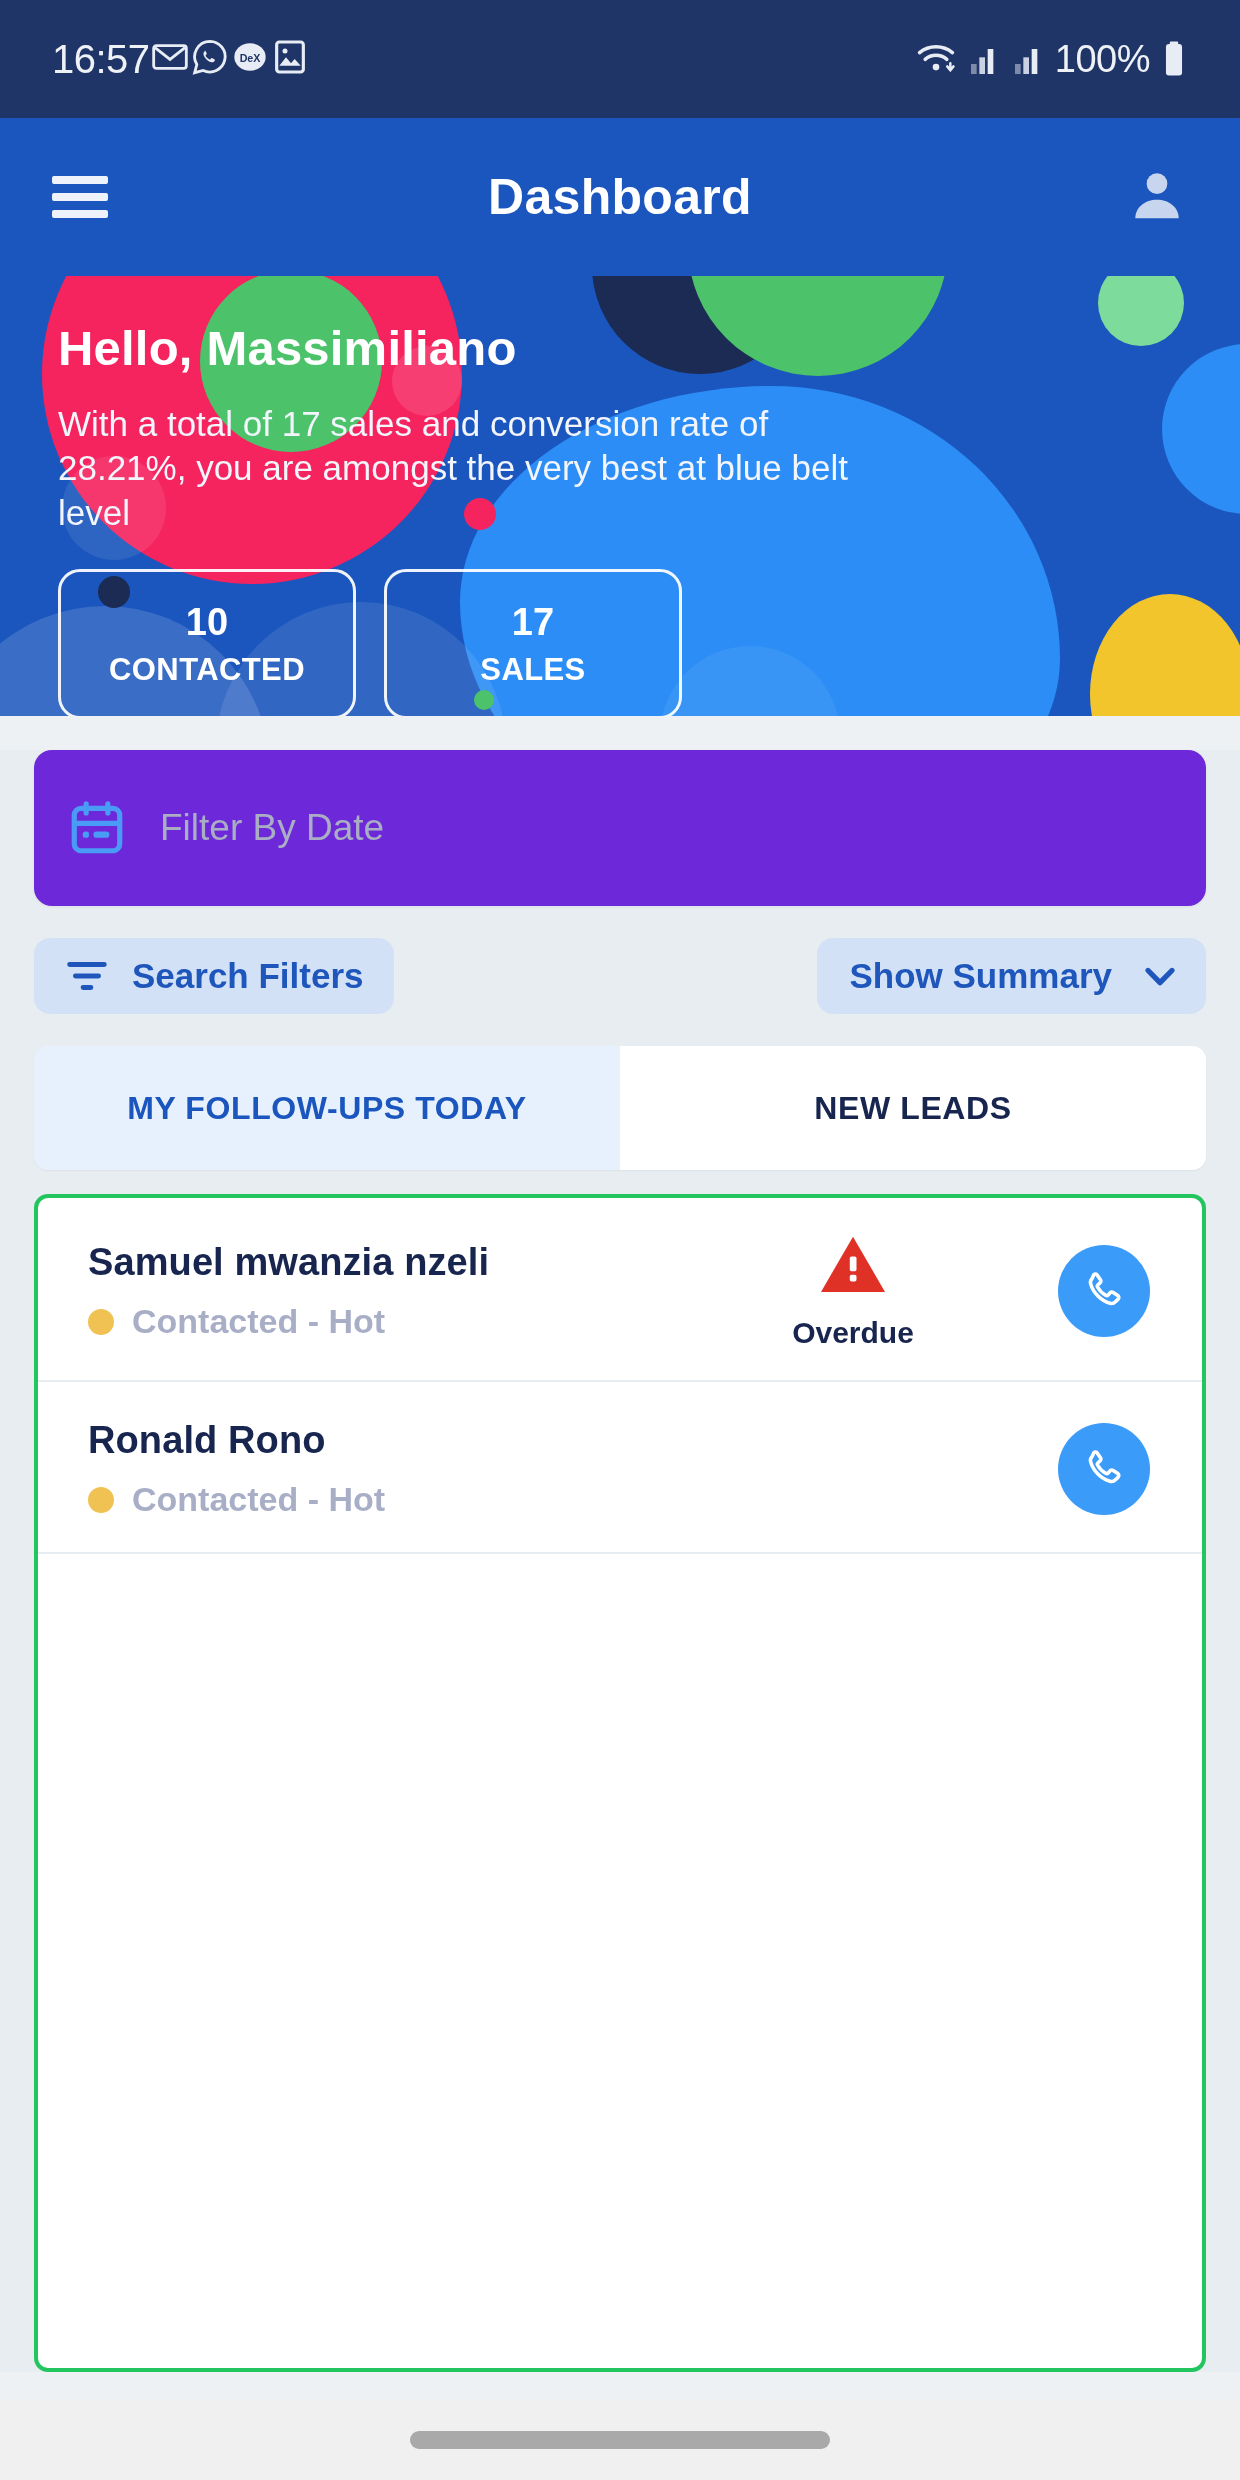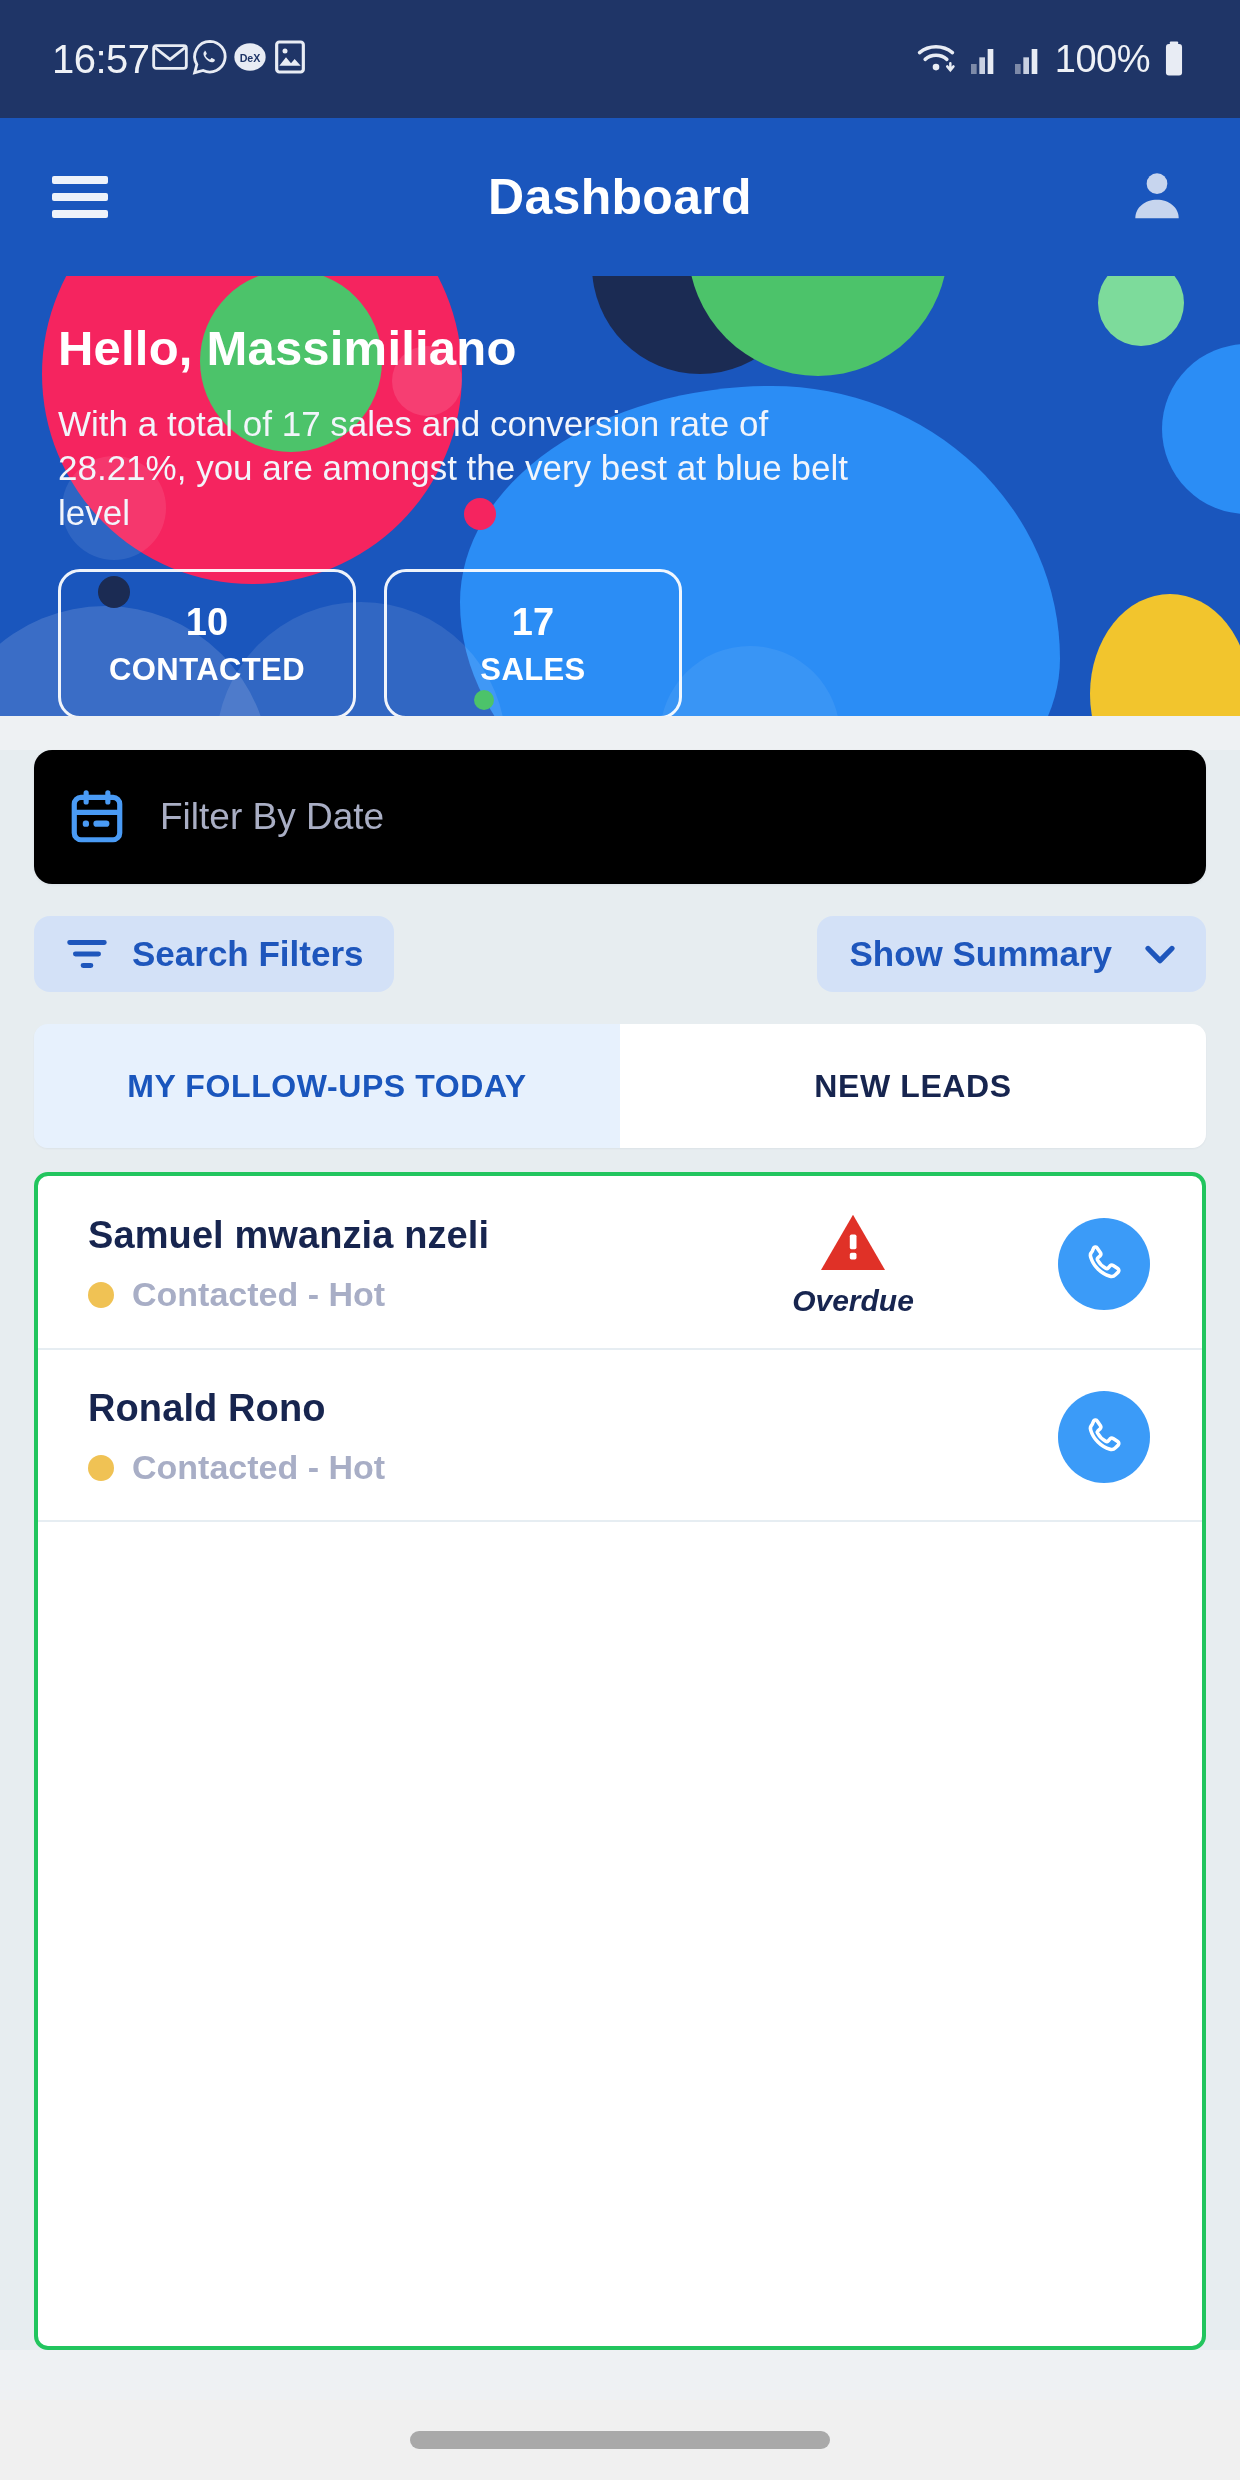--- a/index.html
+++ b/index.html
@@ -63,7 +63,7 @@
   .sheet { position:relative; background:#e7edf0; padding:0 0 0 0; }
 
   .datefield {
-    margin:34px 34px 0 34px; height:134px; background:#000000;
+    margin:34px 34px 0 34px; height:156px; background:#6d28d9;
     border-radius:18px; display:flex; align-items:center; padding:0 32px; gap:32px;
     box-shadow:0 1px 3px rgba(20,40,80,.06);
   }

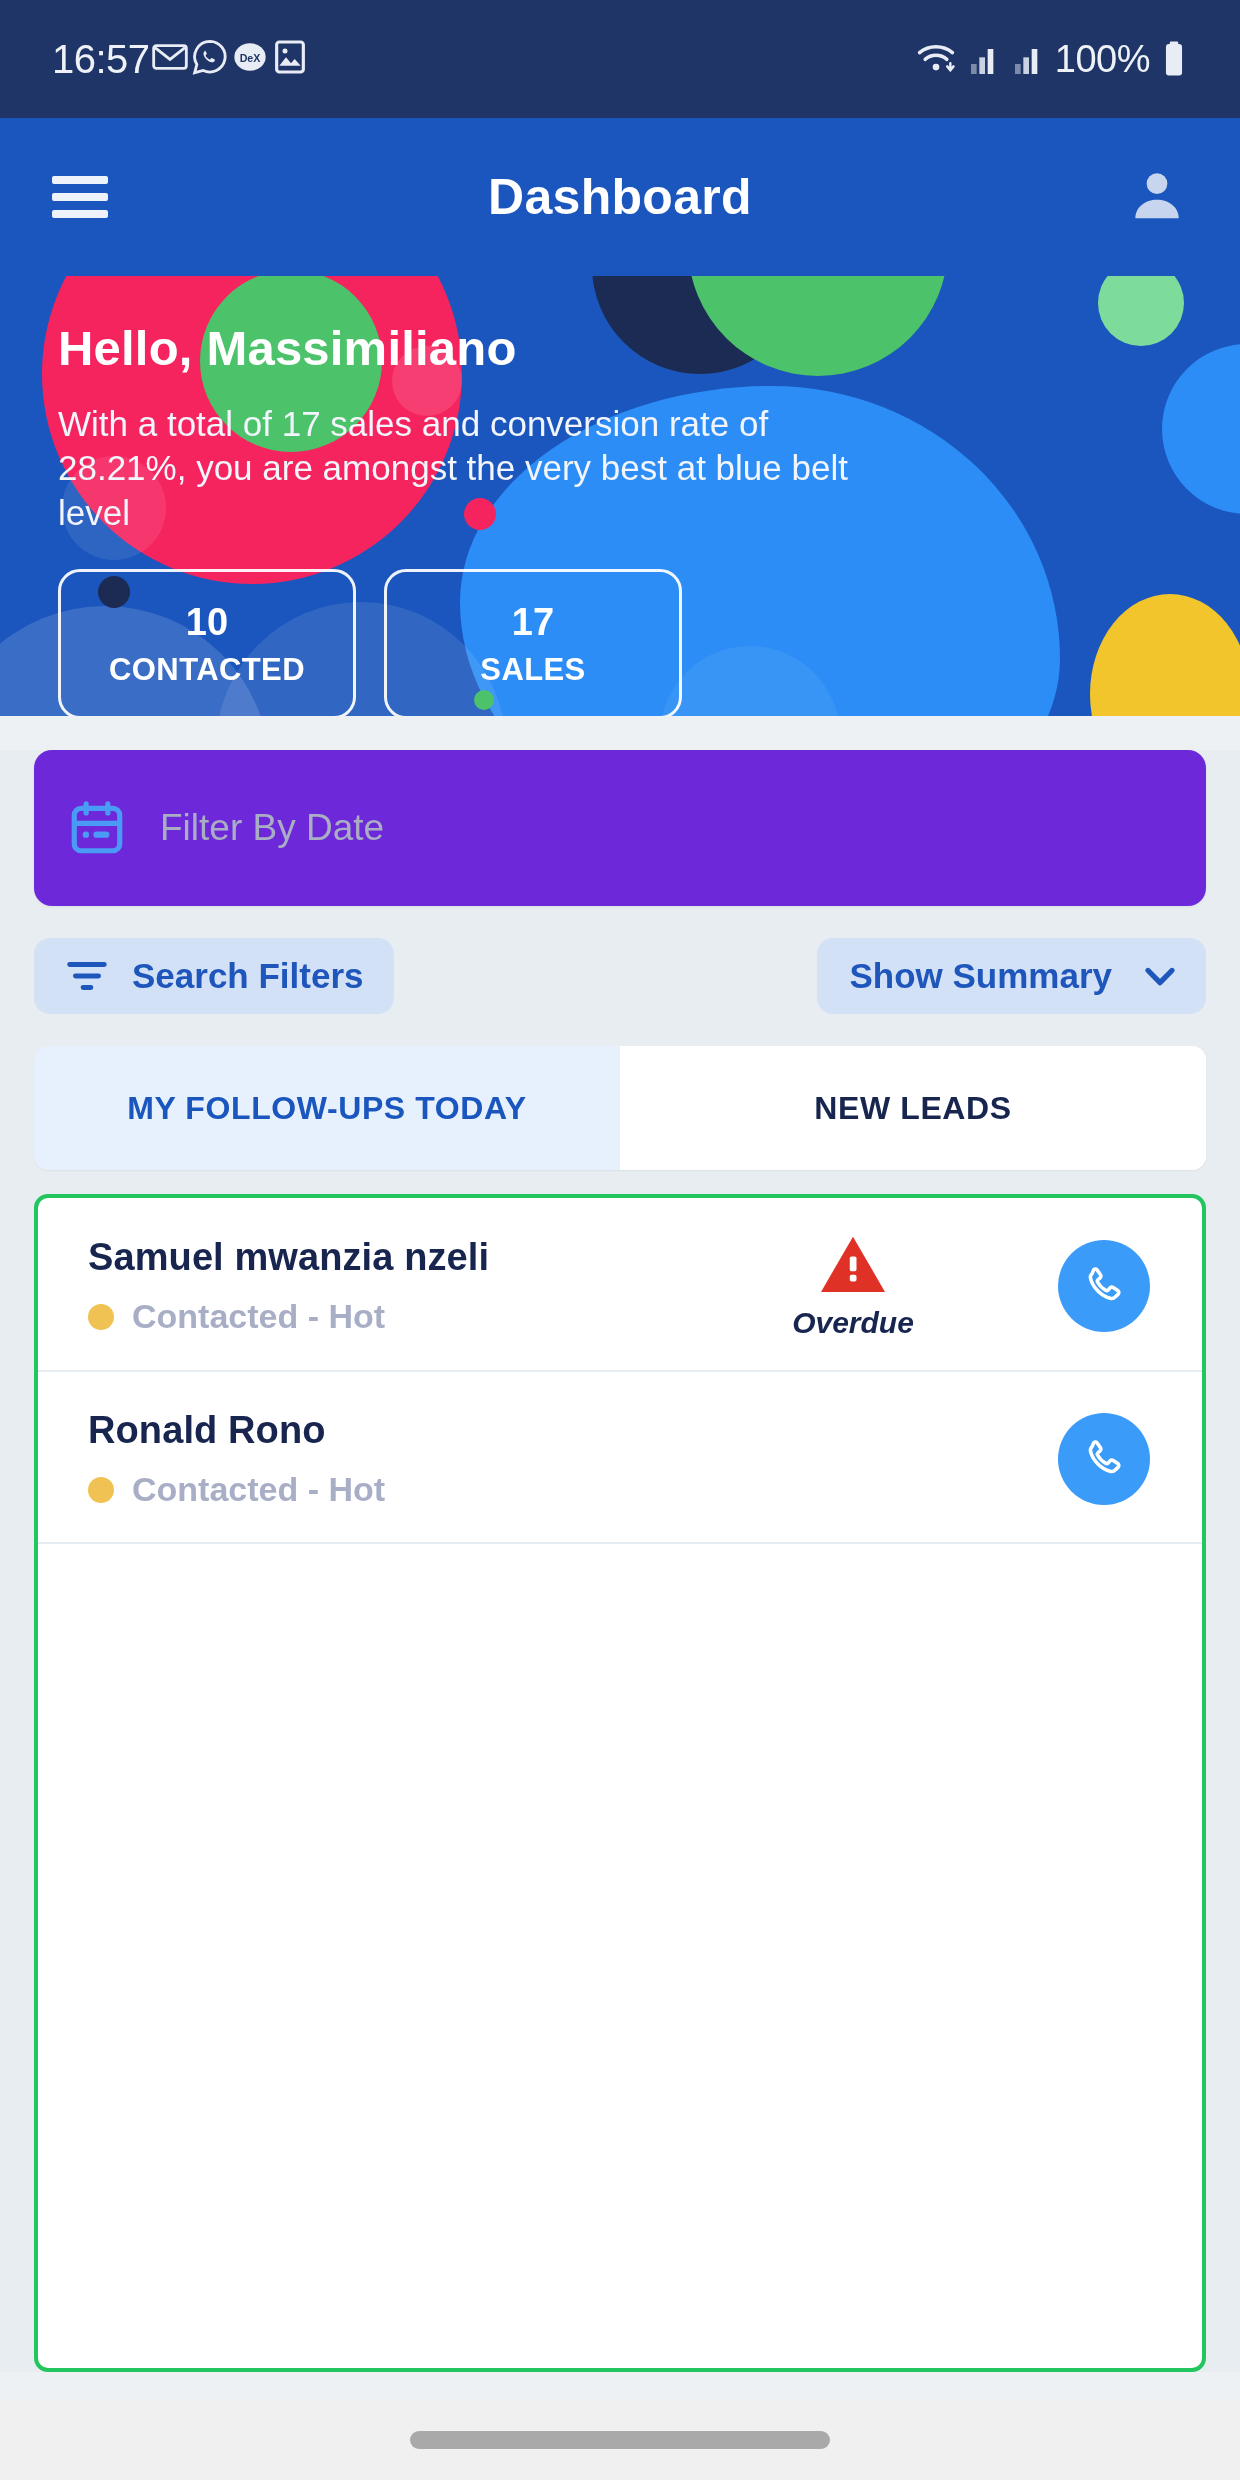--- a/index.html
+++ b/index.html
@@ -103,7 +103,7 @@
   .lead-status { margin-top:18px; display:flex; align-items:center; gap:18px; }
   .dot { width:26px; height:26px; border-radius:50%; background:#f0c254; display:block; }
   .lead-status-txt { font-size:34px; color:#a8aec6; font-weight:700; }
-  .lead-mid { flex:1; display:flex; flex-direction:column; align-items:center; gap:10px;font-style:italic; }
+  .lead-mid { flex:1; display:flex; flex-direction:column; align-items:center; gap:20px; }
   .overdue-txt { font-size:30px; font-weight:700; color:#17254f; }
   .callbtn {
     width:92px; height:92px; border-radius:50%; background:#3b9bf8;

